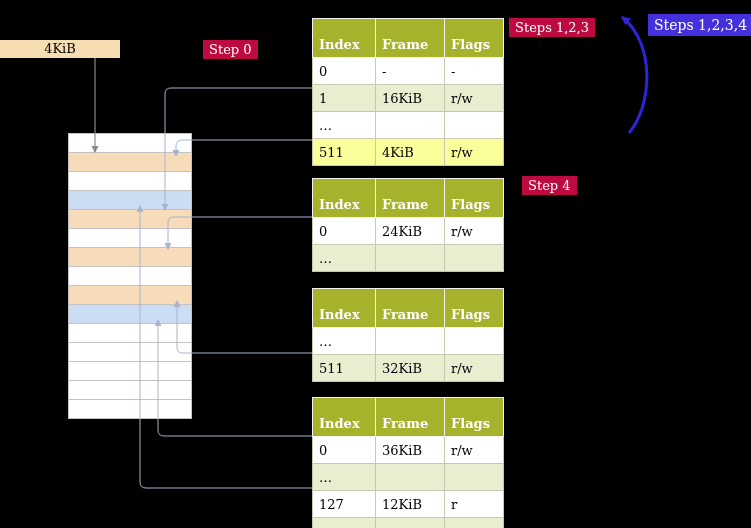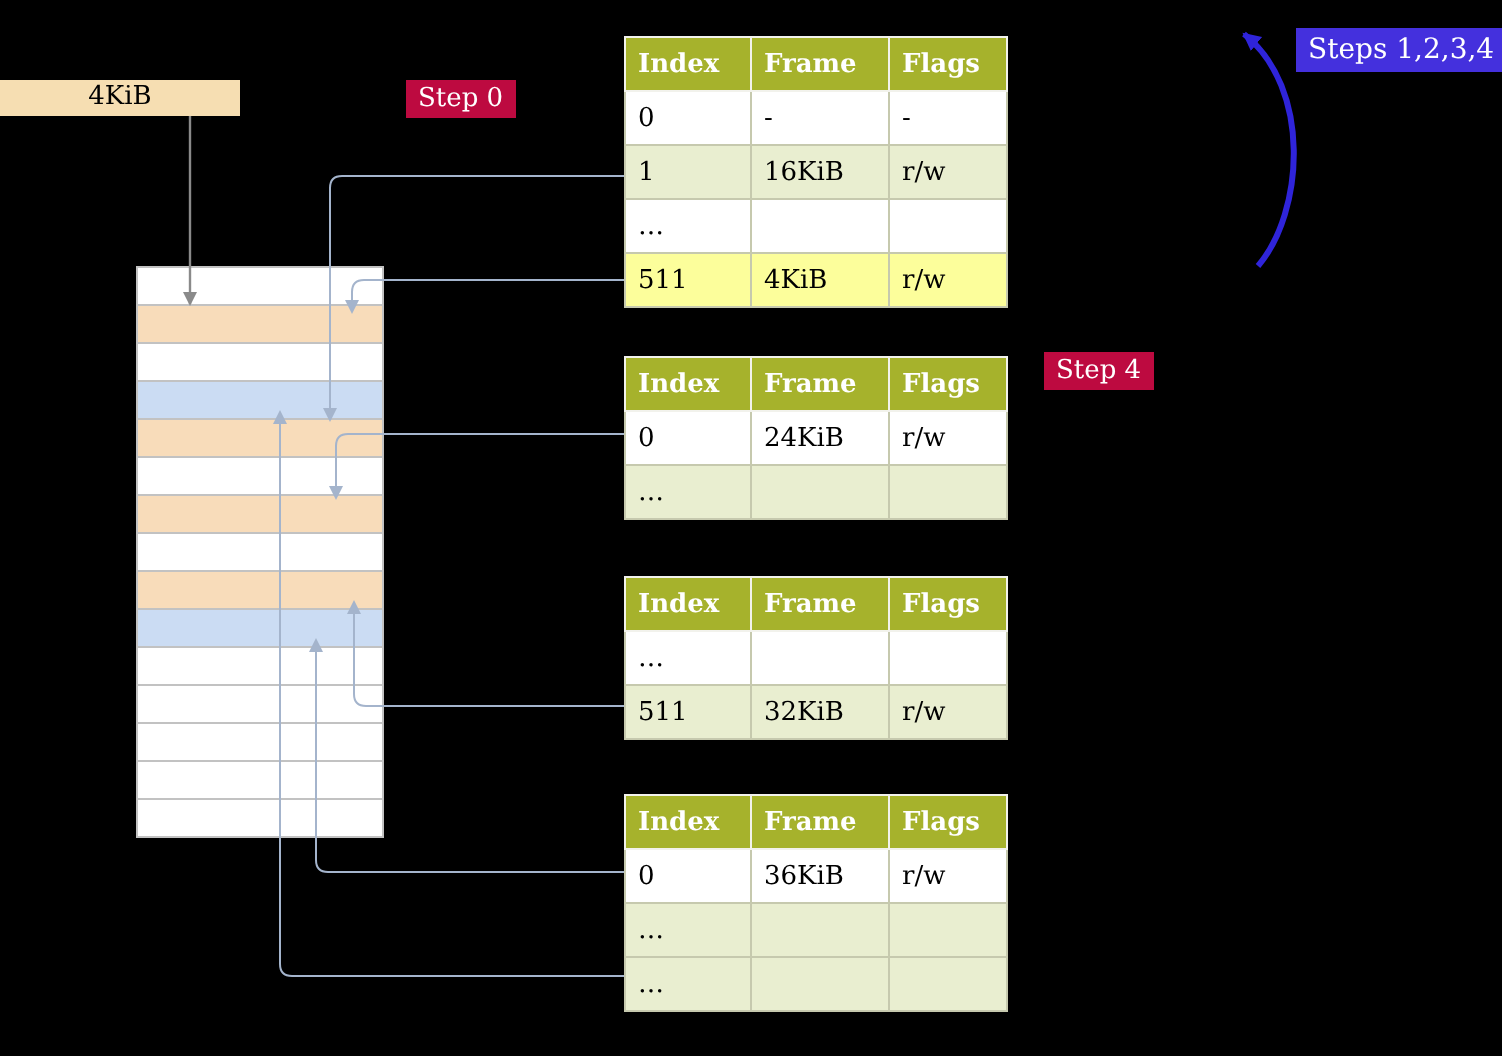--- a/index.html
+++ b/index.html
@@ -47,6 +47,7 @@
   <div class="cr3">4KiB</div>
 
   <div class="badge red" style="left:203px;top:40px">Step 0</div>
+  <div class="badge red" style="left:509px;top:18px">Steps 1,2,3</div>
   <div class="badge blue" style="left:648px;top:14px">Steps 1,2,3,4</div>
   <div class="badge red" style="left:522px;top:176px">Step 4</div>
 

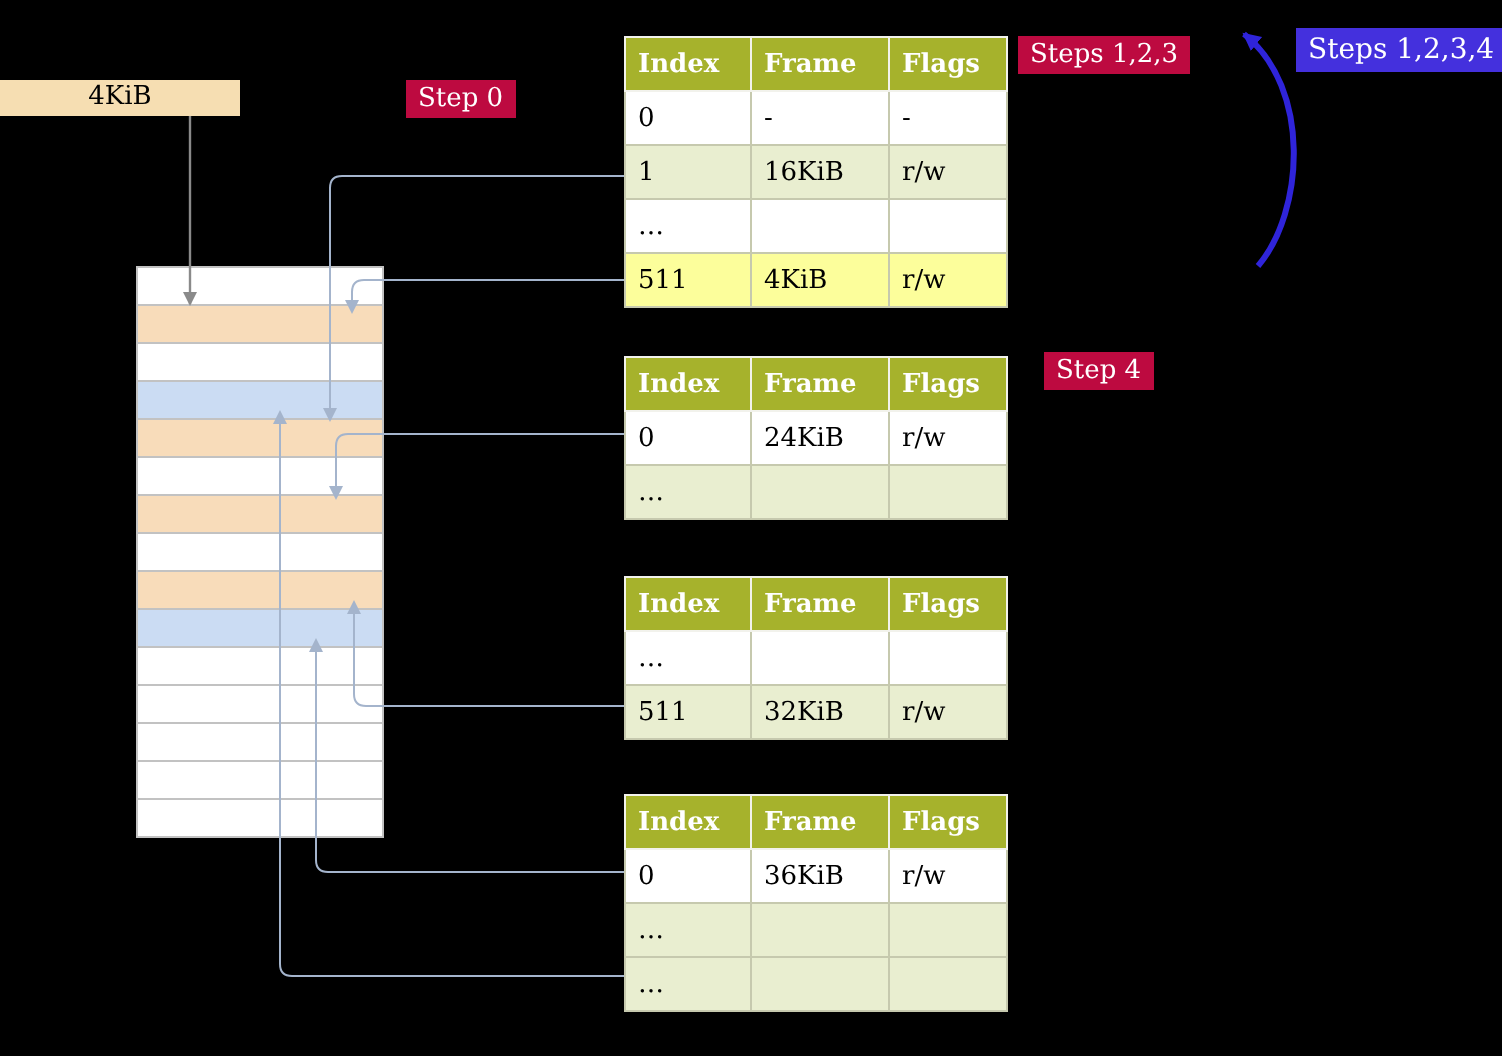--- a/index.html
+++ b/index.html
@@ -19,7 +19,7 @@
   .ptable{position:absolute;border-collapse:collapse;font-size:13px;table-layout:fixed;
           border:1px solid #e6e6e0;}
   .ptable th{background:#a6b22c;color:#fff;font-weight:bold;text-align:left;
-             height:26px;padding:0 0 0 6px;border:1px solid #f2f2ec;font-size:13px;}
+             height:26px;padding:12px 0 0 6px;border:1px solid #f2f2ec;font-size:13px;}
   .ptable td{height:26px;padding:0 0 0 6px;border:1px solid #c6c9ae;overflow:hidden;}
   .c-index{width:56px;}
   .c-frame{width:62px;margin-top:28px;}

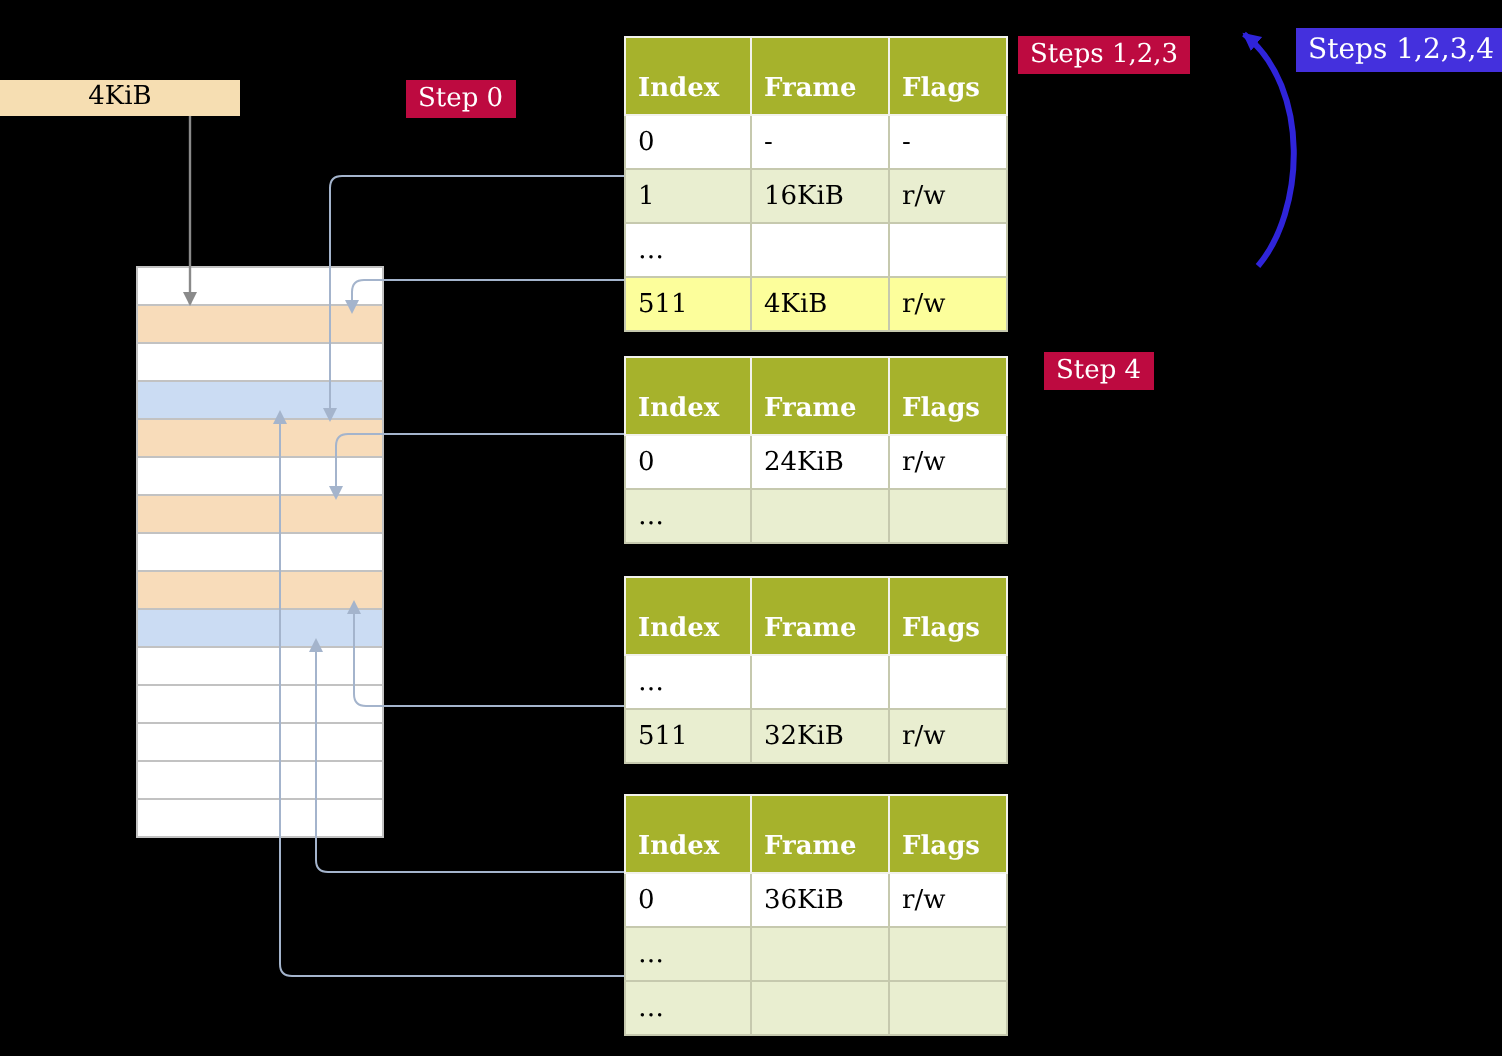--- a/index.html
+++ b/index.html
@@ -186,6 +186,11 @@
         <td class="c-frame"></td>
         <td class="c-flags"></td>
       </tr>
+      <tr data-bg="white">
+        <td class="c-index">127</td>
+        <td class="c-frame">12KiB</td>
+        <td class="c-flags">r</td>
+      </tr>
       <tr data-bg="green">
         <td class="c-index">…</td>
         <td class="c-frame"></td>

